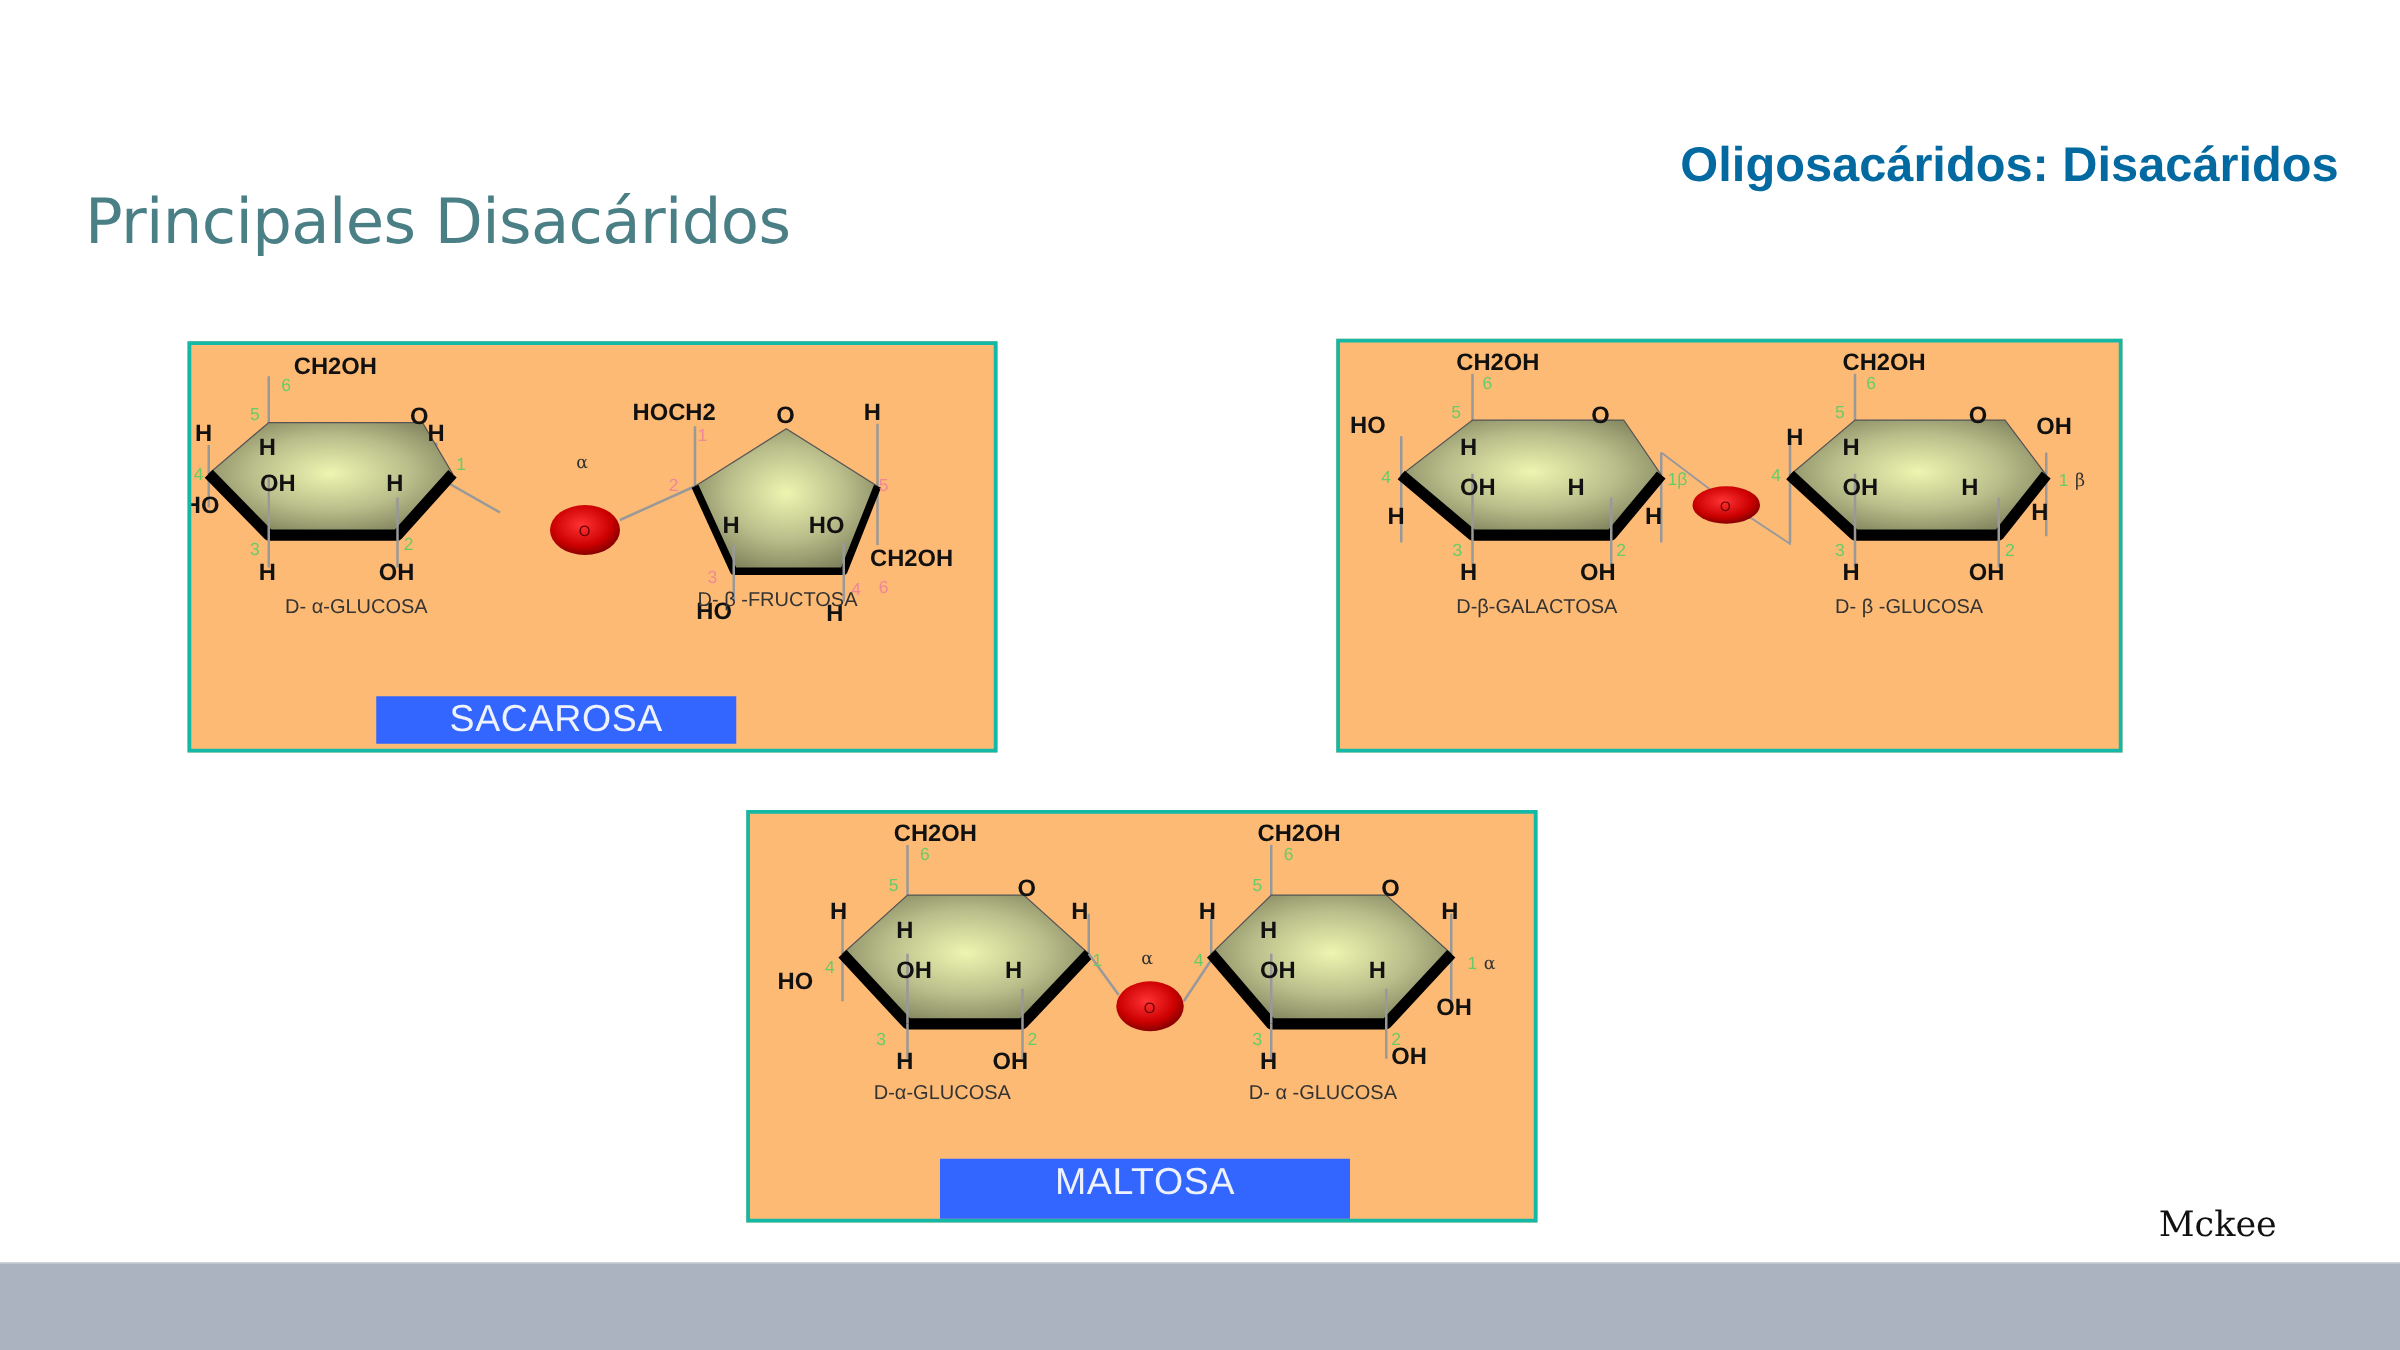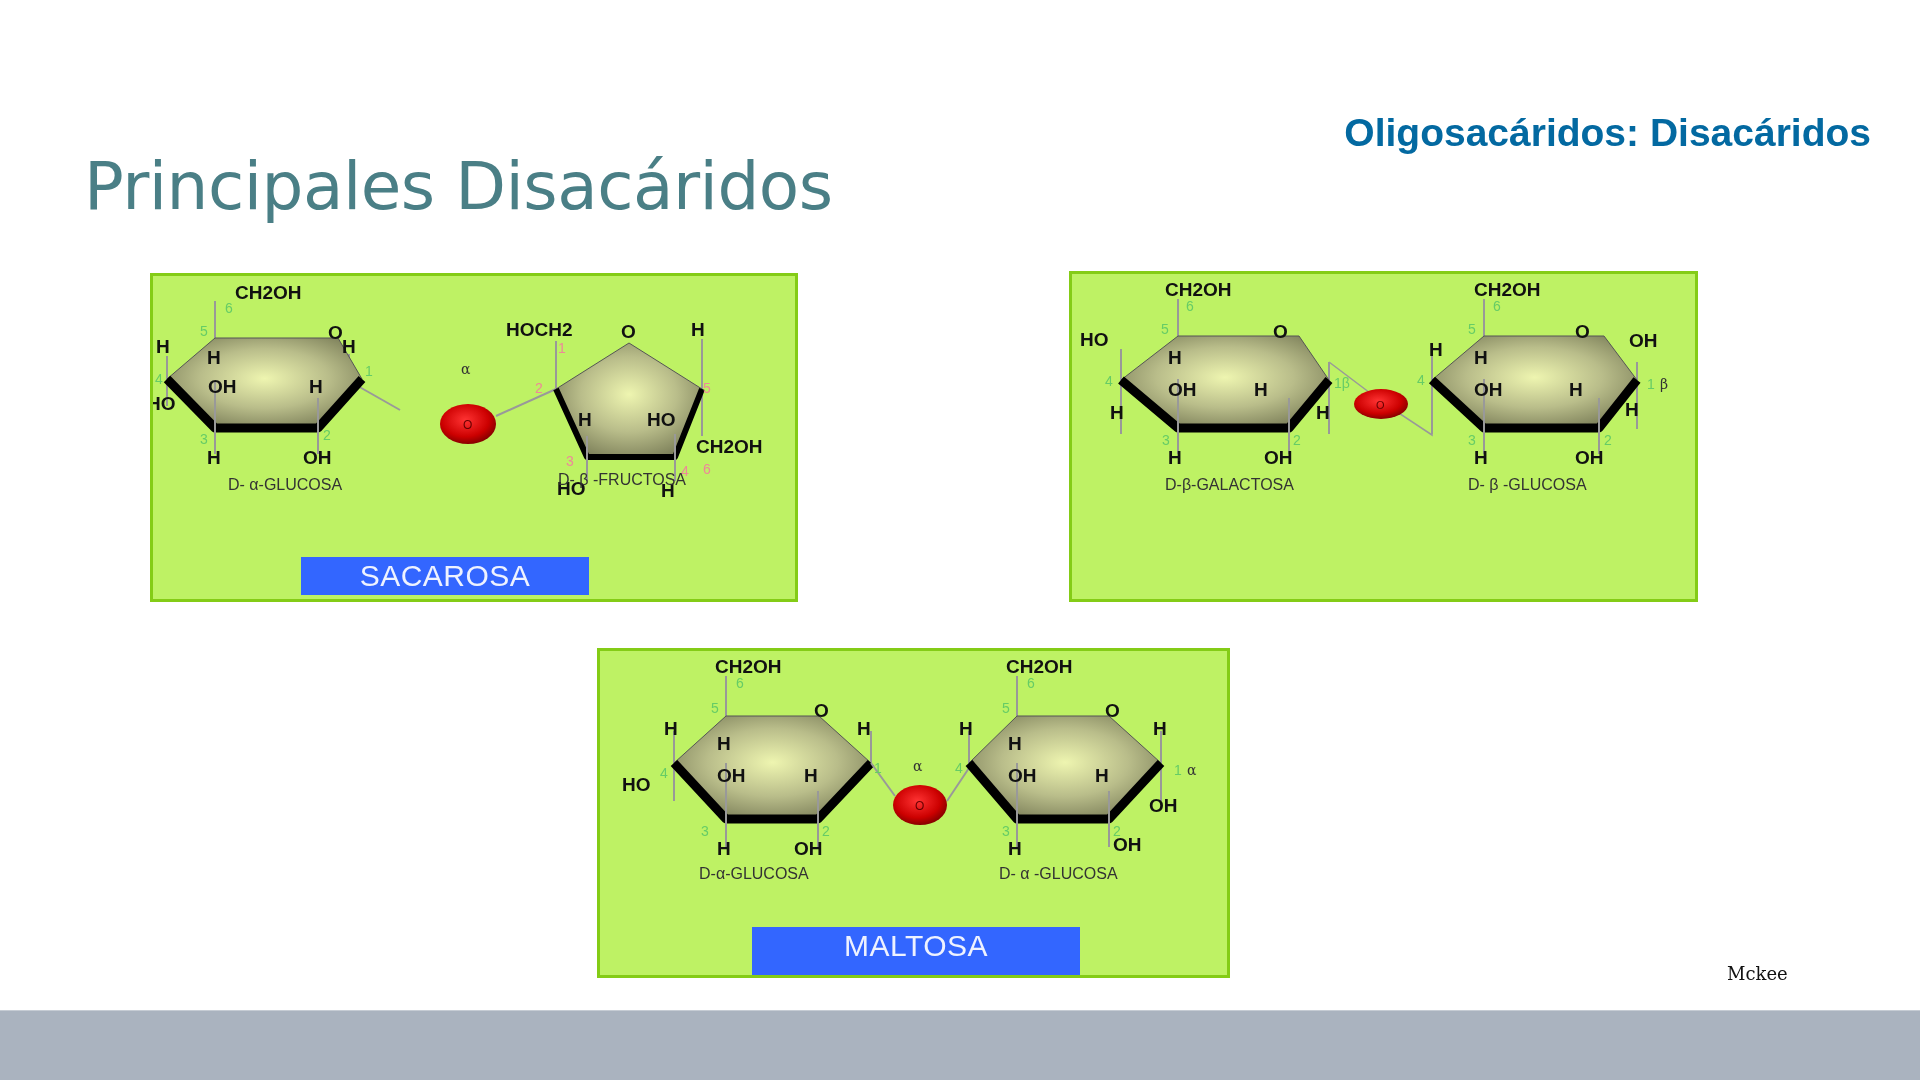--- a/index.html
+++ b/index.html
@@ -4,7 +4,7 @@
 <style>
   html, body { margin:0; padding:0; }
   body { width:1920px; height:1080px; position:relative; background:#ffffff; overflow:hidden; font-family:"Liberation Sans", sans-serif; }
-  .title { position:absolute; left:84px; top:148px; font-family:"DejaVu Sans", sans-serif; font-size:66px; color:#4a7f86; letter-spacing:-0.5px; white-space:nowrap; }
+  .title { position:absolute; left:68px; top:148px; font-family:"DejaVu Sans", sans-serif; font-size:50px; color:#4a7f86; letter-spacing:-0.5px; white-space:nowrap; }
   .subtitle { position:absolute; right:49px; top:111px; font-family:"Liberation Sans", sans-serif; font-weight:bold; font-size:39px; color:#0369a1; white-space:nowrap; }
   .panel { position:absolute; background:#bef264; border:3px solid #84cc16; box-sizing:border-box; }
   .panel svg { position:absolute; left:0; top:0; }

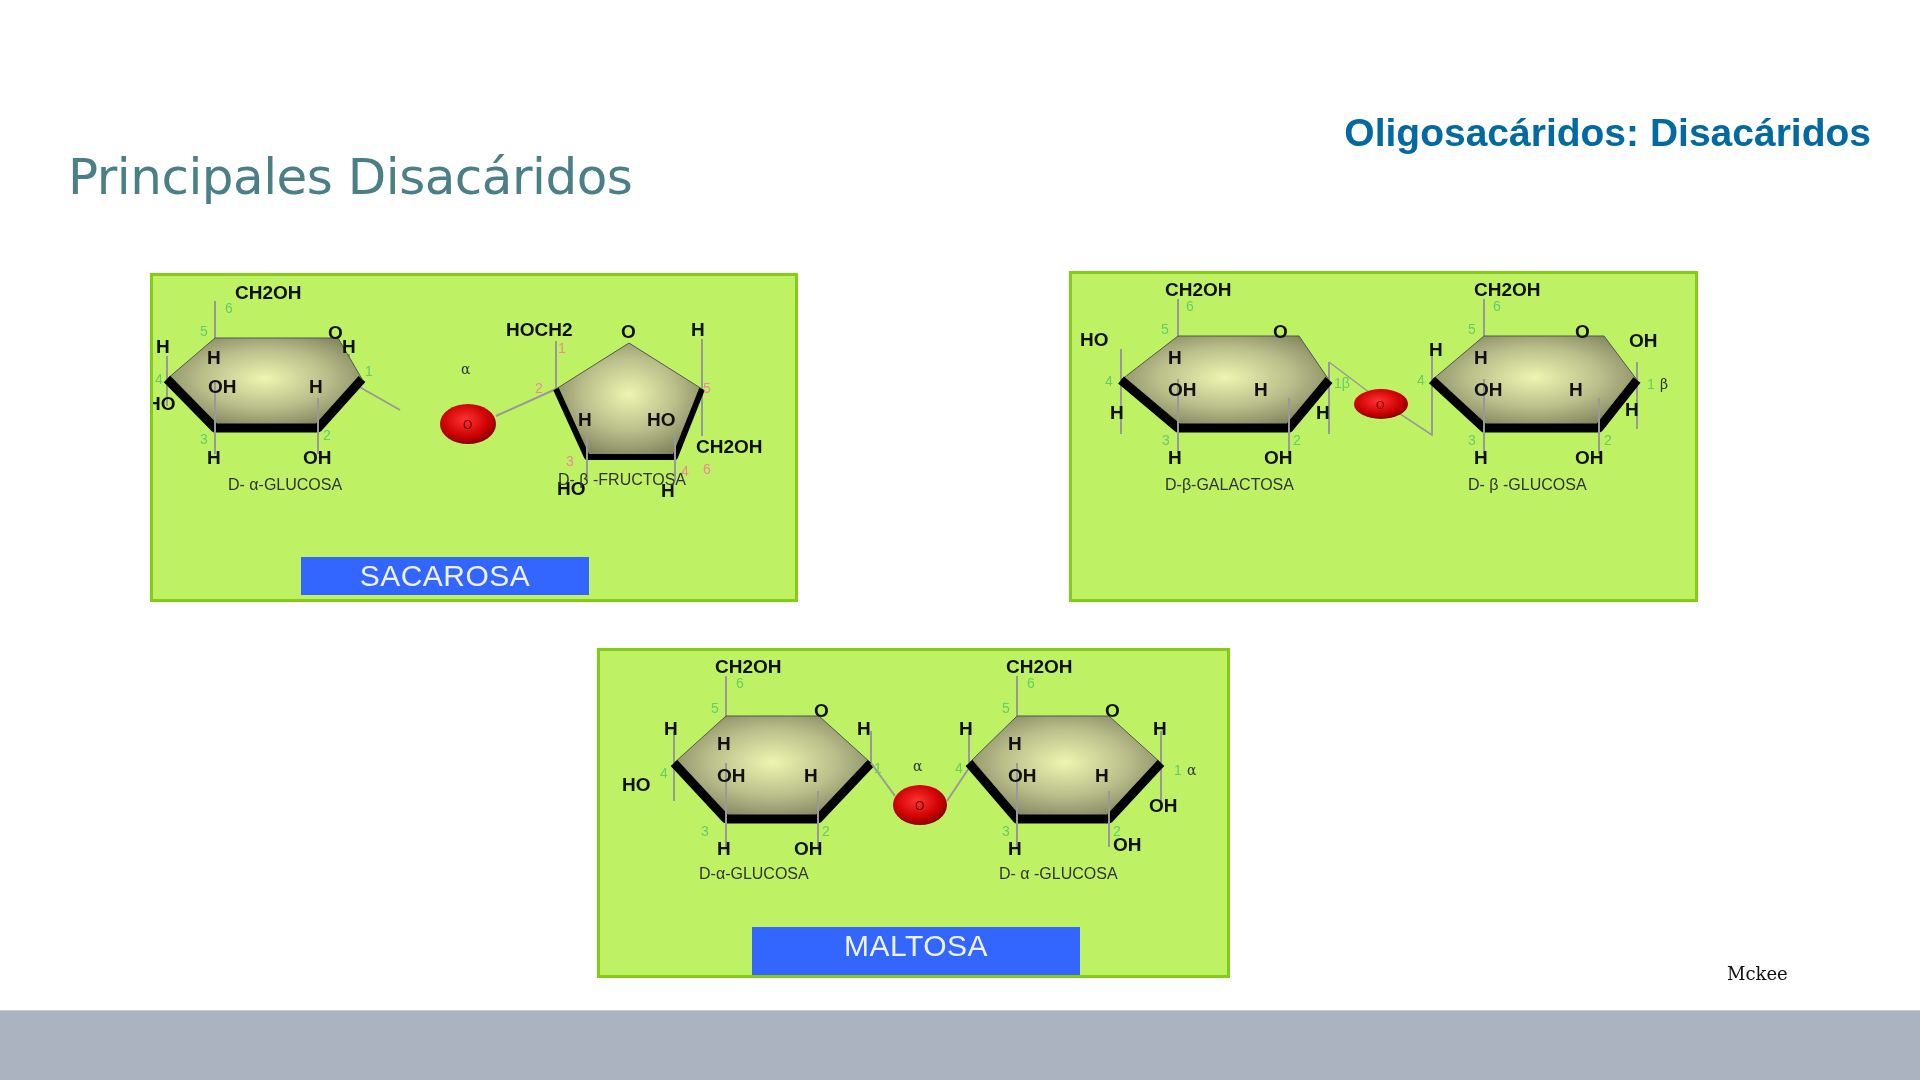--- a/index.html
+++ b/index.html
@@ -6,7 +6,7 @@
   body { width:1920px; height:1080px; position:relative; background:#ffffff; overflow:hidden; font-family:"Liberation Sans", sans-serif; }
   .title { position:absolute; left:68px; top:148px; font-family:"DejaVu Sans", sans-serif; font-size:50px; color:#4a7f86; letter-spacing:-0.5px; white-space:nowrap; }
   .subtitle { position:absolute; right:49px; top:111px; font-family:"Liberation Sans", sans-serif; font-weight:bold; font-size:39px; color:#0369a1; white-space:nowrap; }
-  .panel { position:absolute; background:#bef264; border:3px solid #84cc16; box-sizing:border-box; }
+  .panel { position:absolute; background:#fdba74; border:3px solid #14b8a6; box-sizing:border-box; }
   .panel svg { position:absolute; left:0; top:0; }
   .banner { position:absolute; background:#3366ff; color:#eef2ff; font-family:"Liberation Sans", sans-serif; font-size:30px; text-align:center; line-height:38px; letter-spacing:0.5px; }
   .credit { position:absolute; left:1727px; top:963px; font-family:"DejaVu Serif", serif; font-size:18px; color:#111; }

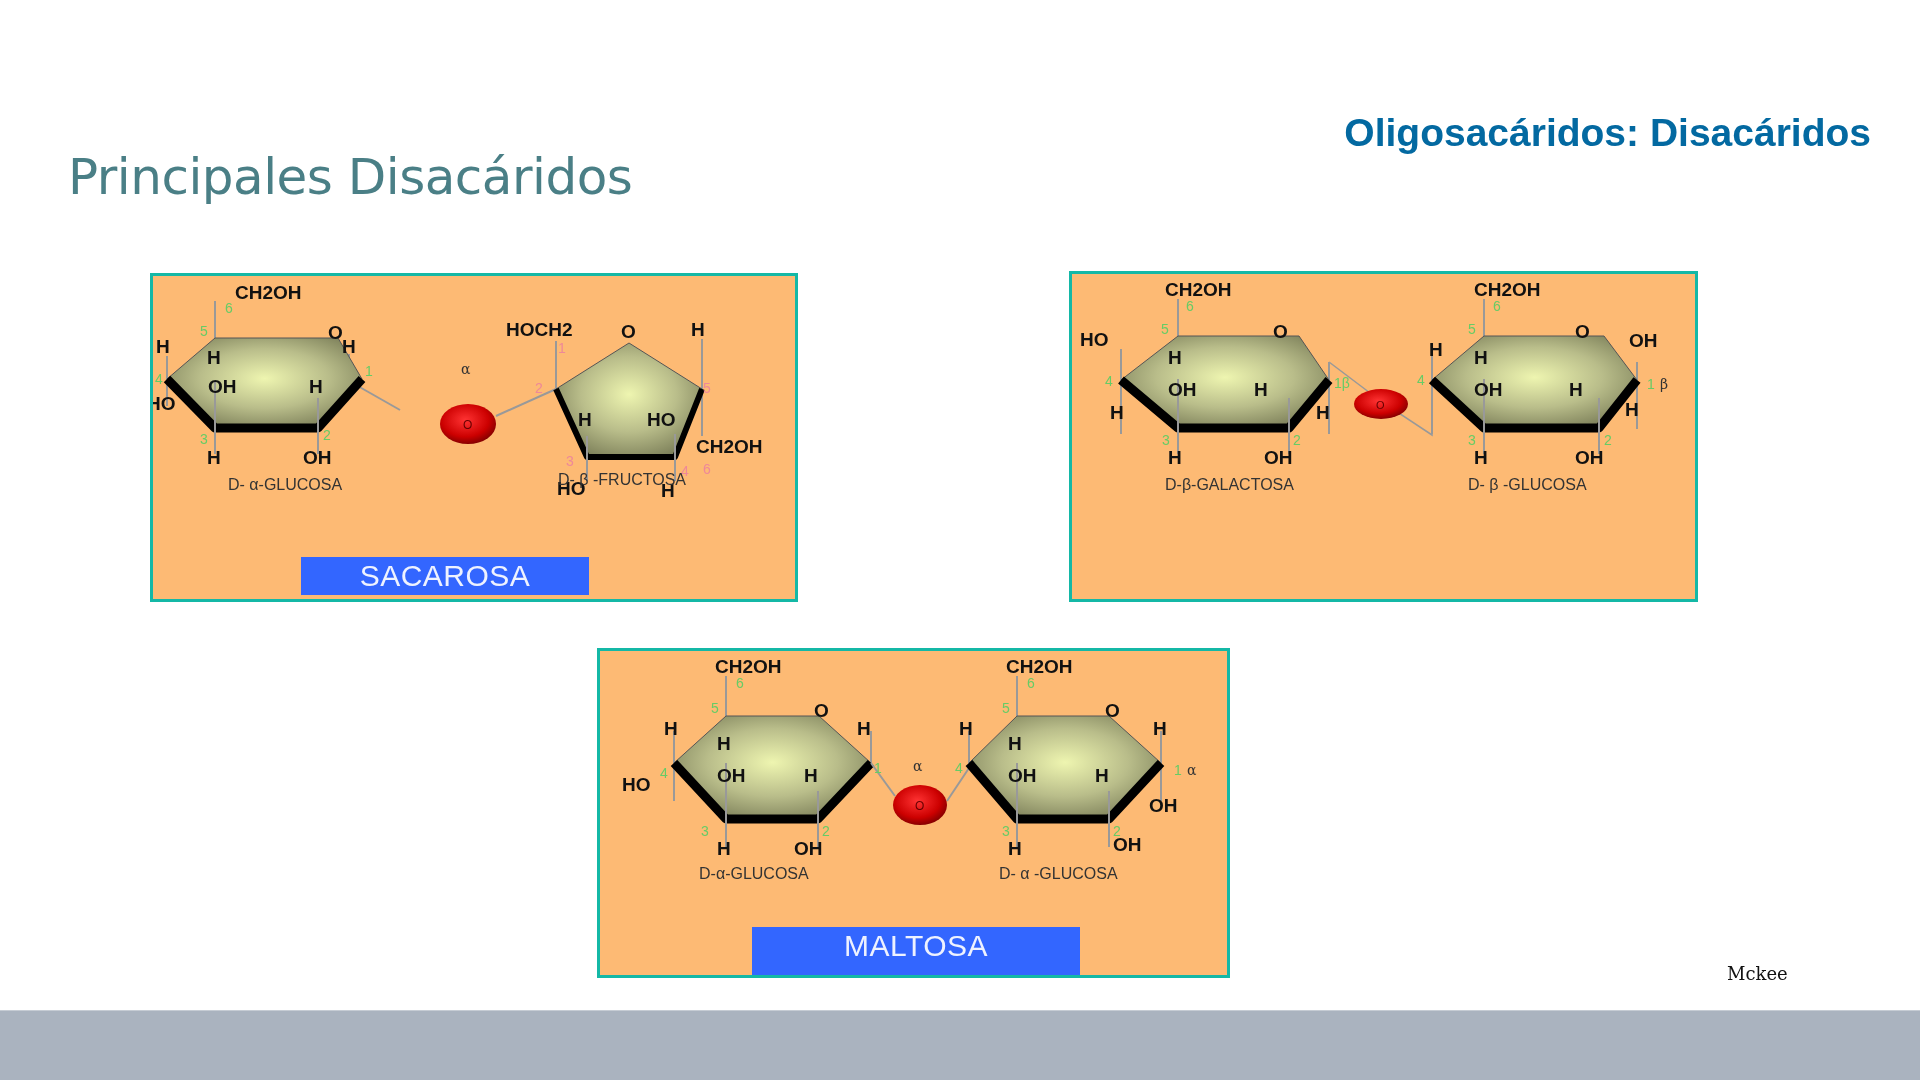--- a/index.html
+++ b/index.html
@@ -9,7 +9,7 @@
   .panel { position:absolute; background:#fdba74; border:3px solid #14b8a6; box-sizing:border-box; }
   .panel svg { position:absolute; left:0; top:0; }
   .banner { position:absolute; background:#3366ff; color:#eef2ff; font-family:"Liberation Sans", sans-serif; font-size:30px; text-align:center; line-height:38px; letter-spacing:0.5px; }
-  .credit { position:absolute; left:1727px; top:963px; font-family:"DejaVu Serif", serif; font-size:18px; color:#111; }
+  .credit { position:absolute; left:1727px; top:963px; font-family:"DejaVu Serif", serif; font-size:28px; color:#111; }
   .footer { position:absolute; left:0; top:1010px; width:1920px; height:70px; background:#aab3bf; border-top:1px solid #c6ccd4; }
   .lbl { font-family:"Liberation Sans", sans-serif; font-weight:bold; font-size:19px; fill:#111; }
   .name { font-family:"Liberation Sans", sans-serif; font-size:16px; fill:#333; }

